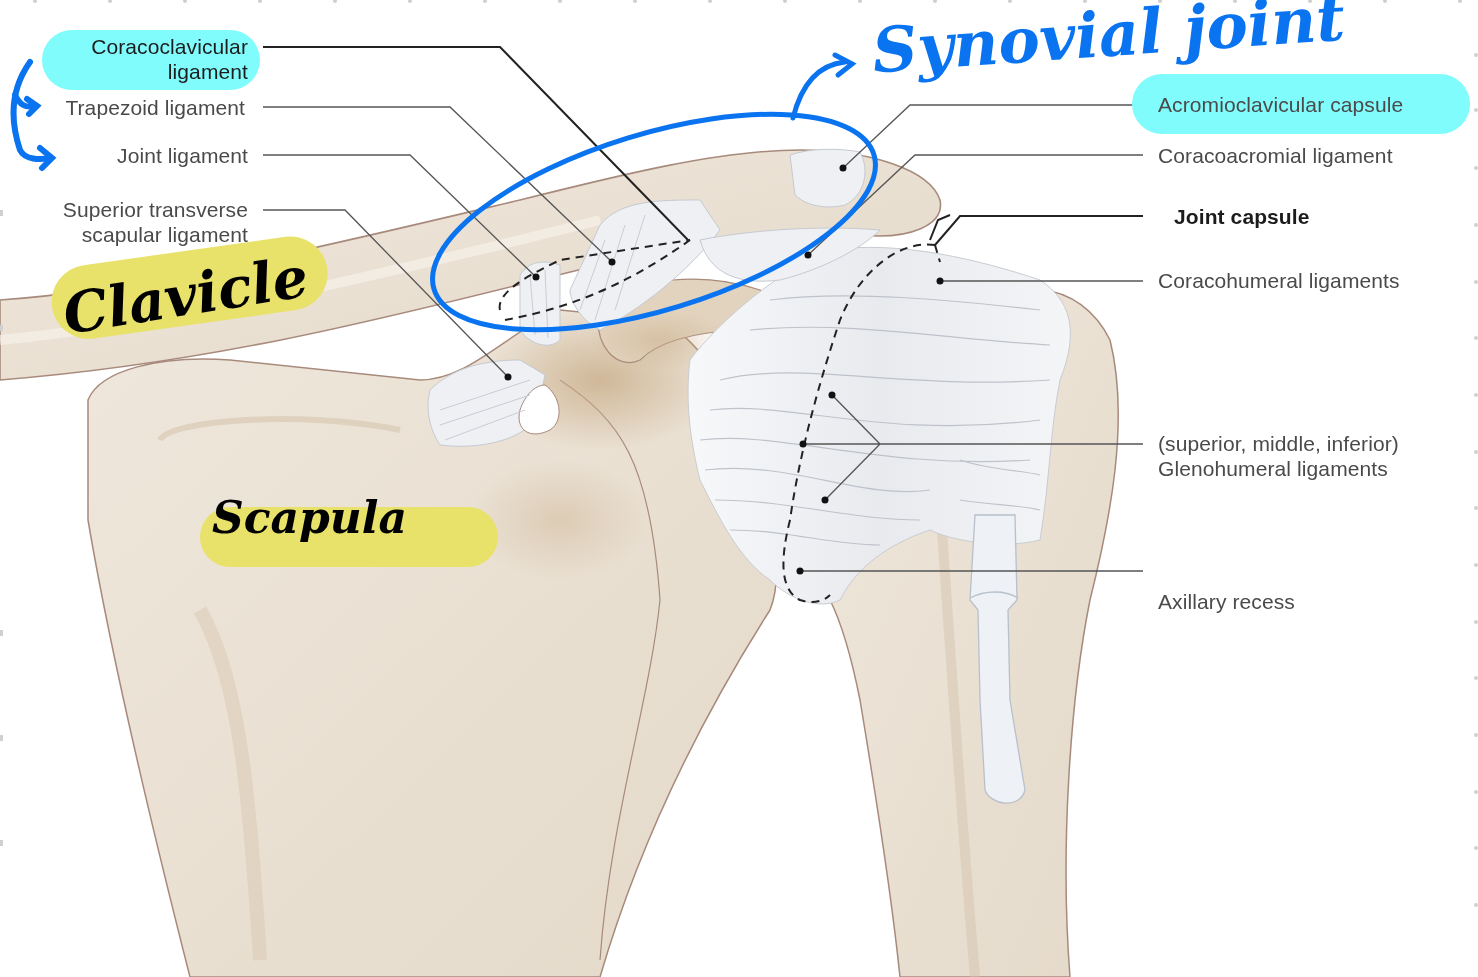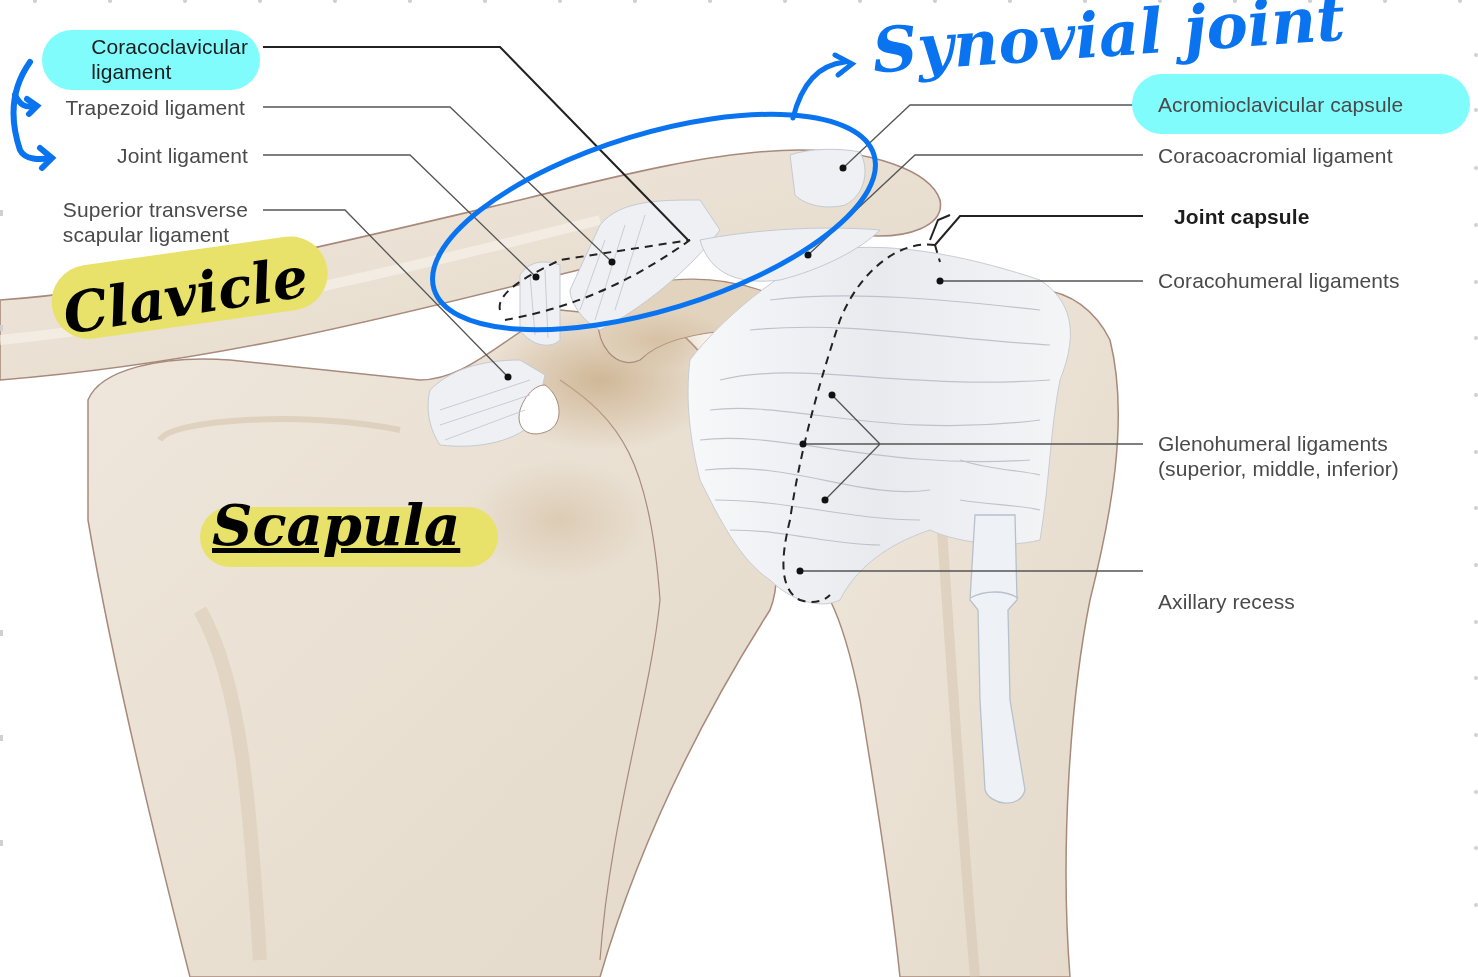--- a/index.html
+++ b/index.html
@@ -7,7 +7,7 @@
          font-family:"Liberation Sans", "DejaVu Sans", sans-serif; }
   #art { position:absolute; left:0; top:0; width:1478px; height:977px; }
   .label { position:absolute; font-size:21px; color:#4a4a4a; line-height:25px; white-space:nowrap; letter-spacing:0.1px; }
-  .label.right { }
+  .label.right { text-align:right; }
   .label.bold { color:#1c1c1c; font-weight:bold; }
   .hl-cyan { position:absolute; background:#80fcfd; border-radius:30px; }
   .hand { position:absolute; font-family:"DejaVu Serif", serif; font-style:italic; font-weight:bold; white-space:nowrap; }

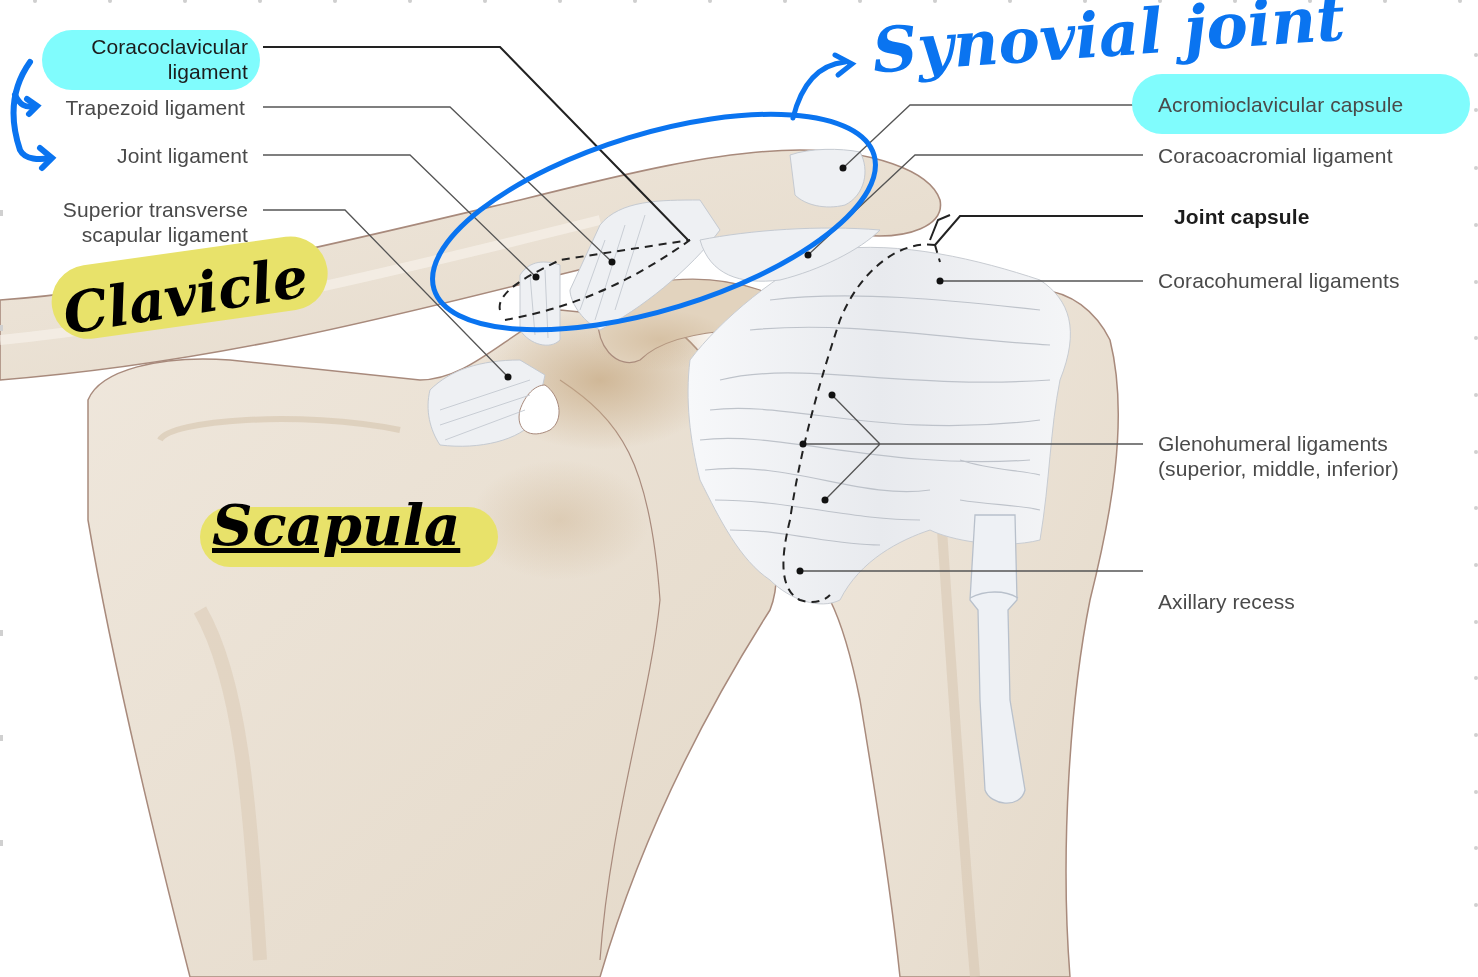--- a/index.html
+++ b/index.html
@@ -230,8 +230,8 @@
 <div class="label bold" style="left:1174px; top:204px;">Joint capsule</div>
 <div class="label" style="left:1158px; top:268px;">Coracohumeral ligaments</div>
 <div class="label" style="left:1158px; top:431px;">
+  <div>(superior, middle, inferior)</div>
   <div>Glenohumeral ligaments</div>
-  <div>(superior, middle, inferior)</div>
 </div>
 <div class="label" style="left:1158px; top:589px;">Axillary recess</div>
 

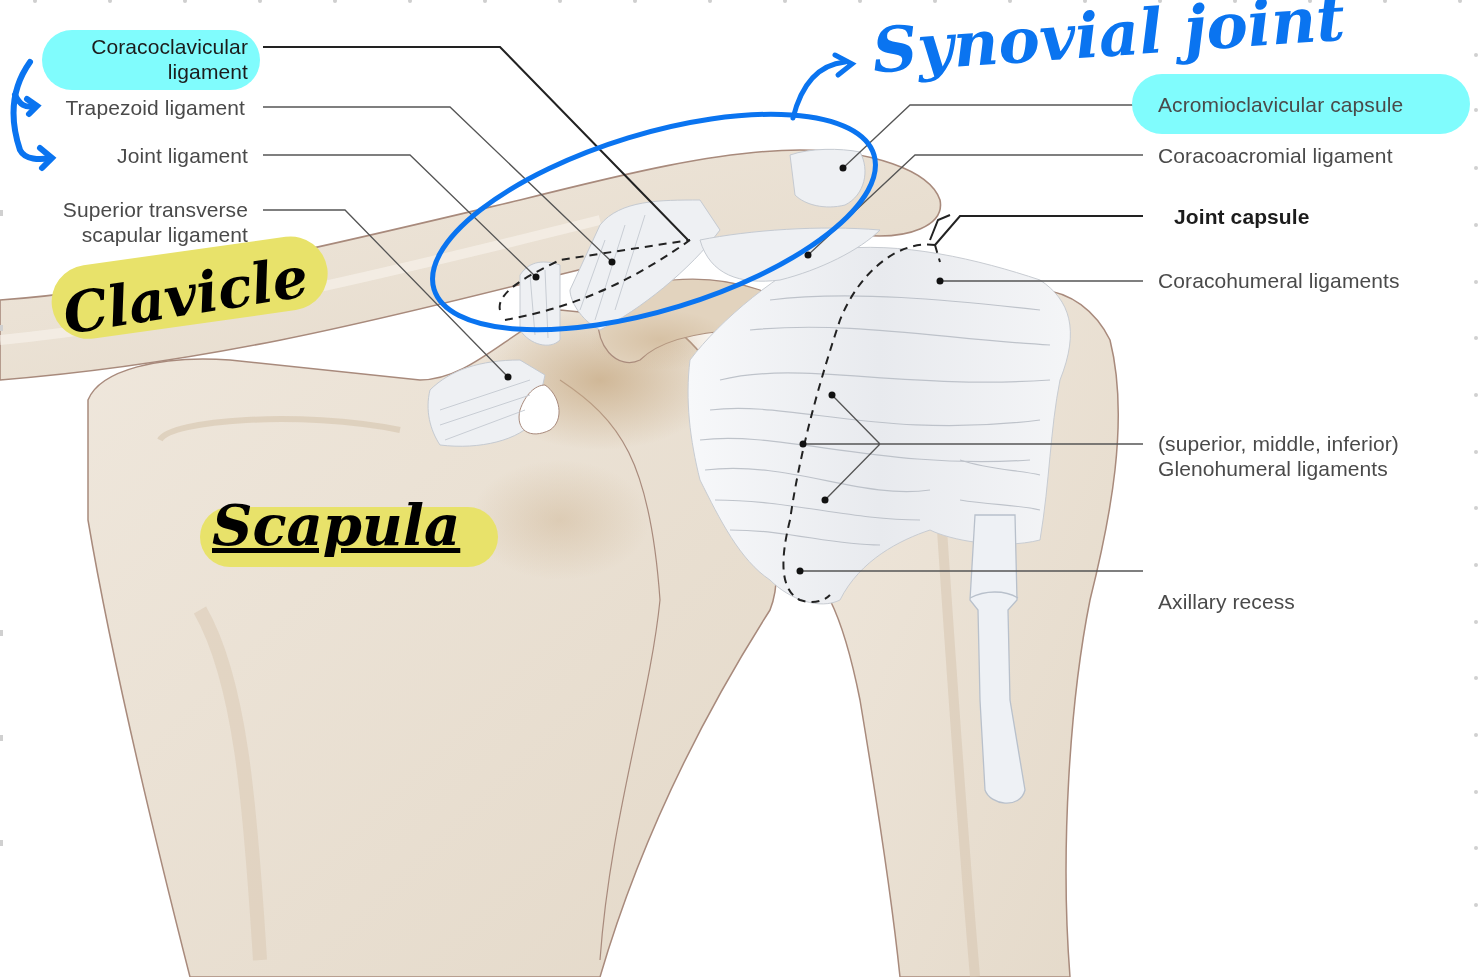--- a/index.html
+++ b/index.html
@@ -237,6 +237,6 @@
 
 <div class="hand" style="left:872px; top:-2px; font-size:62px; color:#0a74f0; transform:rotate(-4deg);">Synovial joint</div>
 <div class="hand" style="left:62px; top:262px; font-size:56px; color:#000; transform:rotate(-9deg);">Clavicle</div>
-<div class="hand" style="left:212px; top:492px; font-size:56px; color:#000;text-decoration:underline;">Scapula</div>
+<div class="hand" style="left:212px; top:492px; font-size:44px; color:#000;">Scapula</div>
 
 </body></html>

